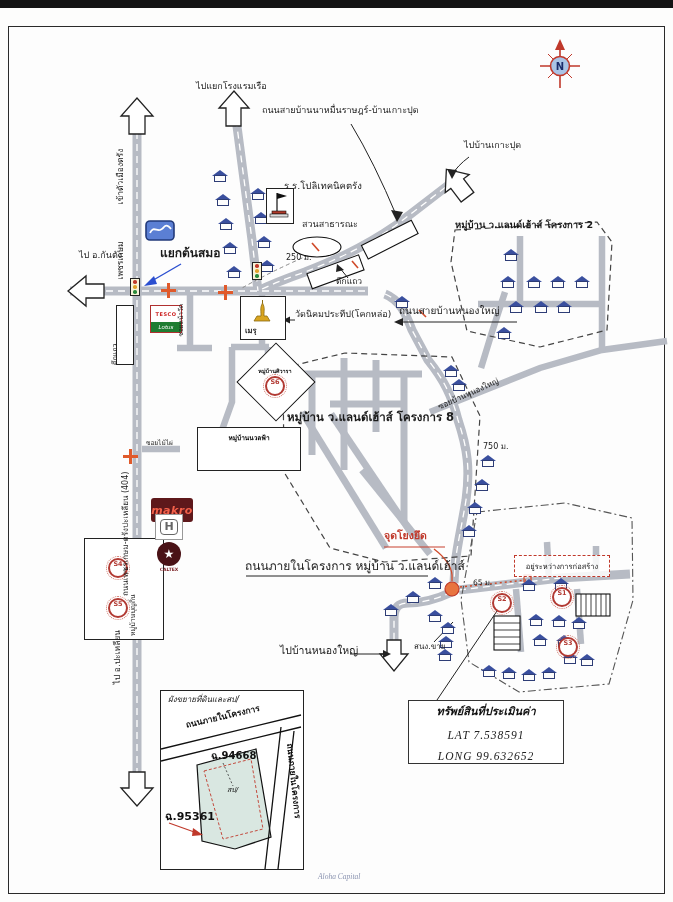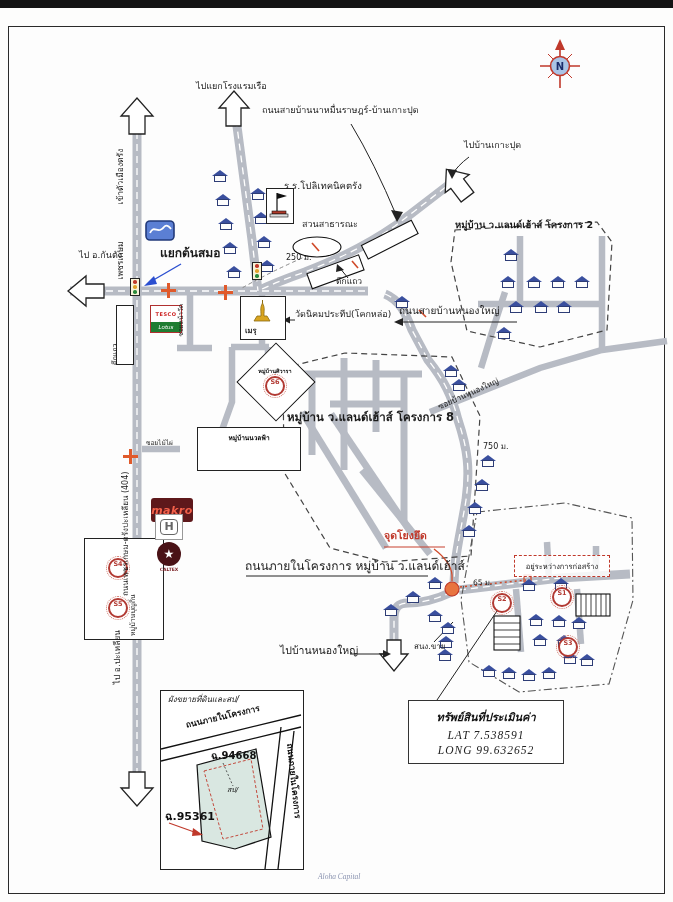--- a/index.html
+++ b/index.html
@@ -45,7 +45,7 @@
   .caltex .cn{font-size:4.5px;font-weight:bold;color:#7a1f24;margin-top:1px}
   .bluelogo{position:absolute;z-index:6}
   .propbox{position:absolute;left:408px;top:700px;width:154px;height:62px;background:#fff;border:1.5px solid #333;z-index:7;
-       display:flex;flex-direction:column;align-items:center;justify-content:center;gap:3px}
+       display:flex;flex-direction:column;align-items:center;justify-content:center;gap:9px}
   .propbox .pt{font-size:11px;font-weight:bold;font-style:italic;color:#111}
   .propbox .pc{font-family:"Liberation Serif",serif;font-style:italic;font-size:11.5px;letter-spacing:1px;color:#222}
   .ucbox{position:absolute;left:514px;top:555px;width:94px;height:20px;border:1.5px dashed #c0392b;background:rgba(255,255,255,.85);

